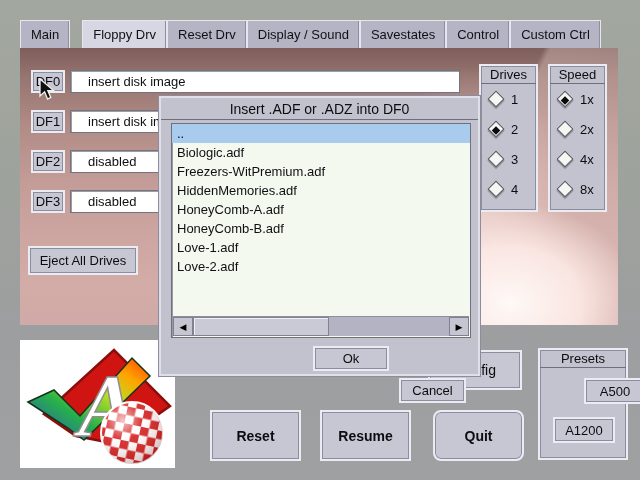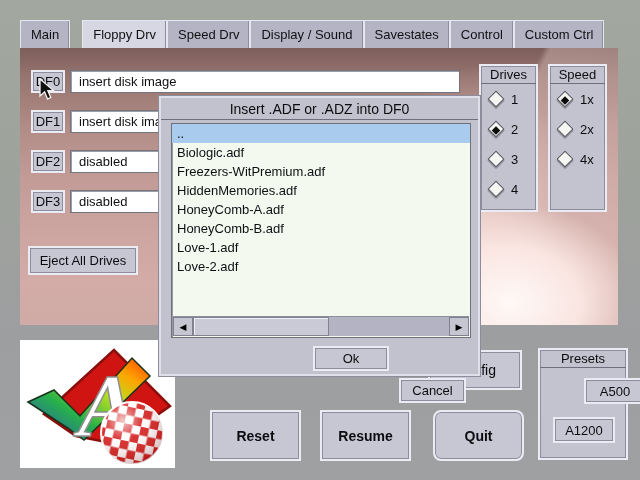--- a/index.html
+++ b/index.html
@@ -88,7 +88,7 @@
   <div class="tabs">
     <div class="tab">Main</div>
     <div class="tab active">Floppy Drv</div>
-    <div class="tab">Speed Drv</div>
+    <div class="tab">Reset Drv</div>
     <div class="tab">Display / Sound</div>
     <div class="tab">Savestates</div>
     <div class="tab">Control</div>

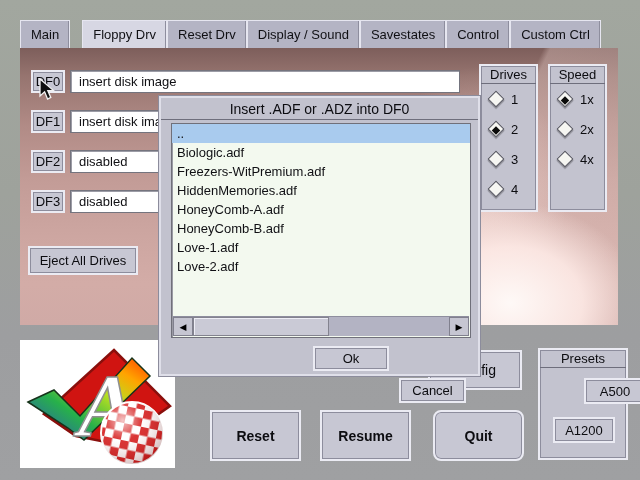--- a/index.html
+++ b/index.html
@@ -33,7 +33,7 @@
   .df-btn { left:31px; width:34px; height:23px; }
   .df-field { position:absolute; left:70px; width:390px; height:23px; background:#ffffff;
     border:1px solid #74747e; box-shadow:inset 1px 1px 0 #9c9ca6; font-size:13px; color:#101014;
-    display:flex; align-items:center; padding-left:8px; }
+    display:flex; align-items:center; padding-left:17px; }
 
   
   .panel { position:absolute; background:#c3c3cf; border:2px solid #ebebf3;

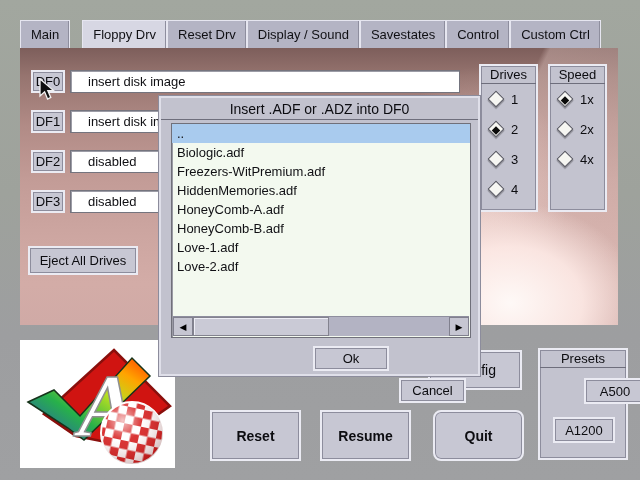--- a/index.html
+++ b/index.html
@@ -143,6 +143,10 @@
     <div class="radio-row">
       <span class="diamond"></span>
       <span class="radio-label">4x</span>
+    </div>
+    <div class="radio-row">
+      <span class="diamond"></span>
+      <span class="radio-label">8x</span>
     </div>
   </div>
 

